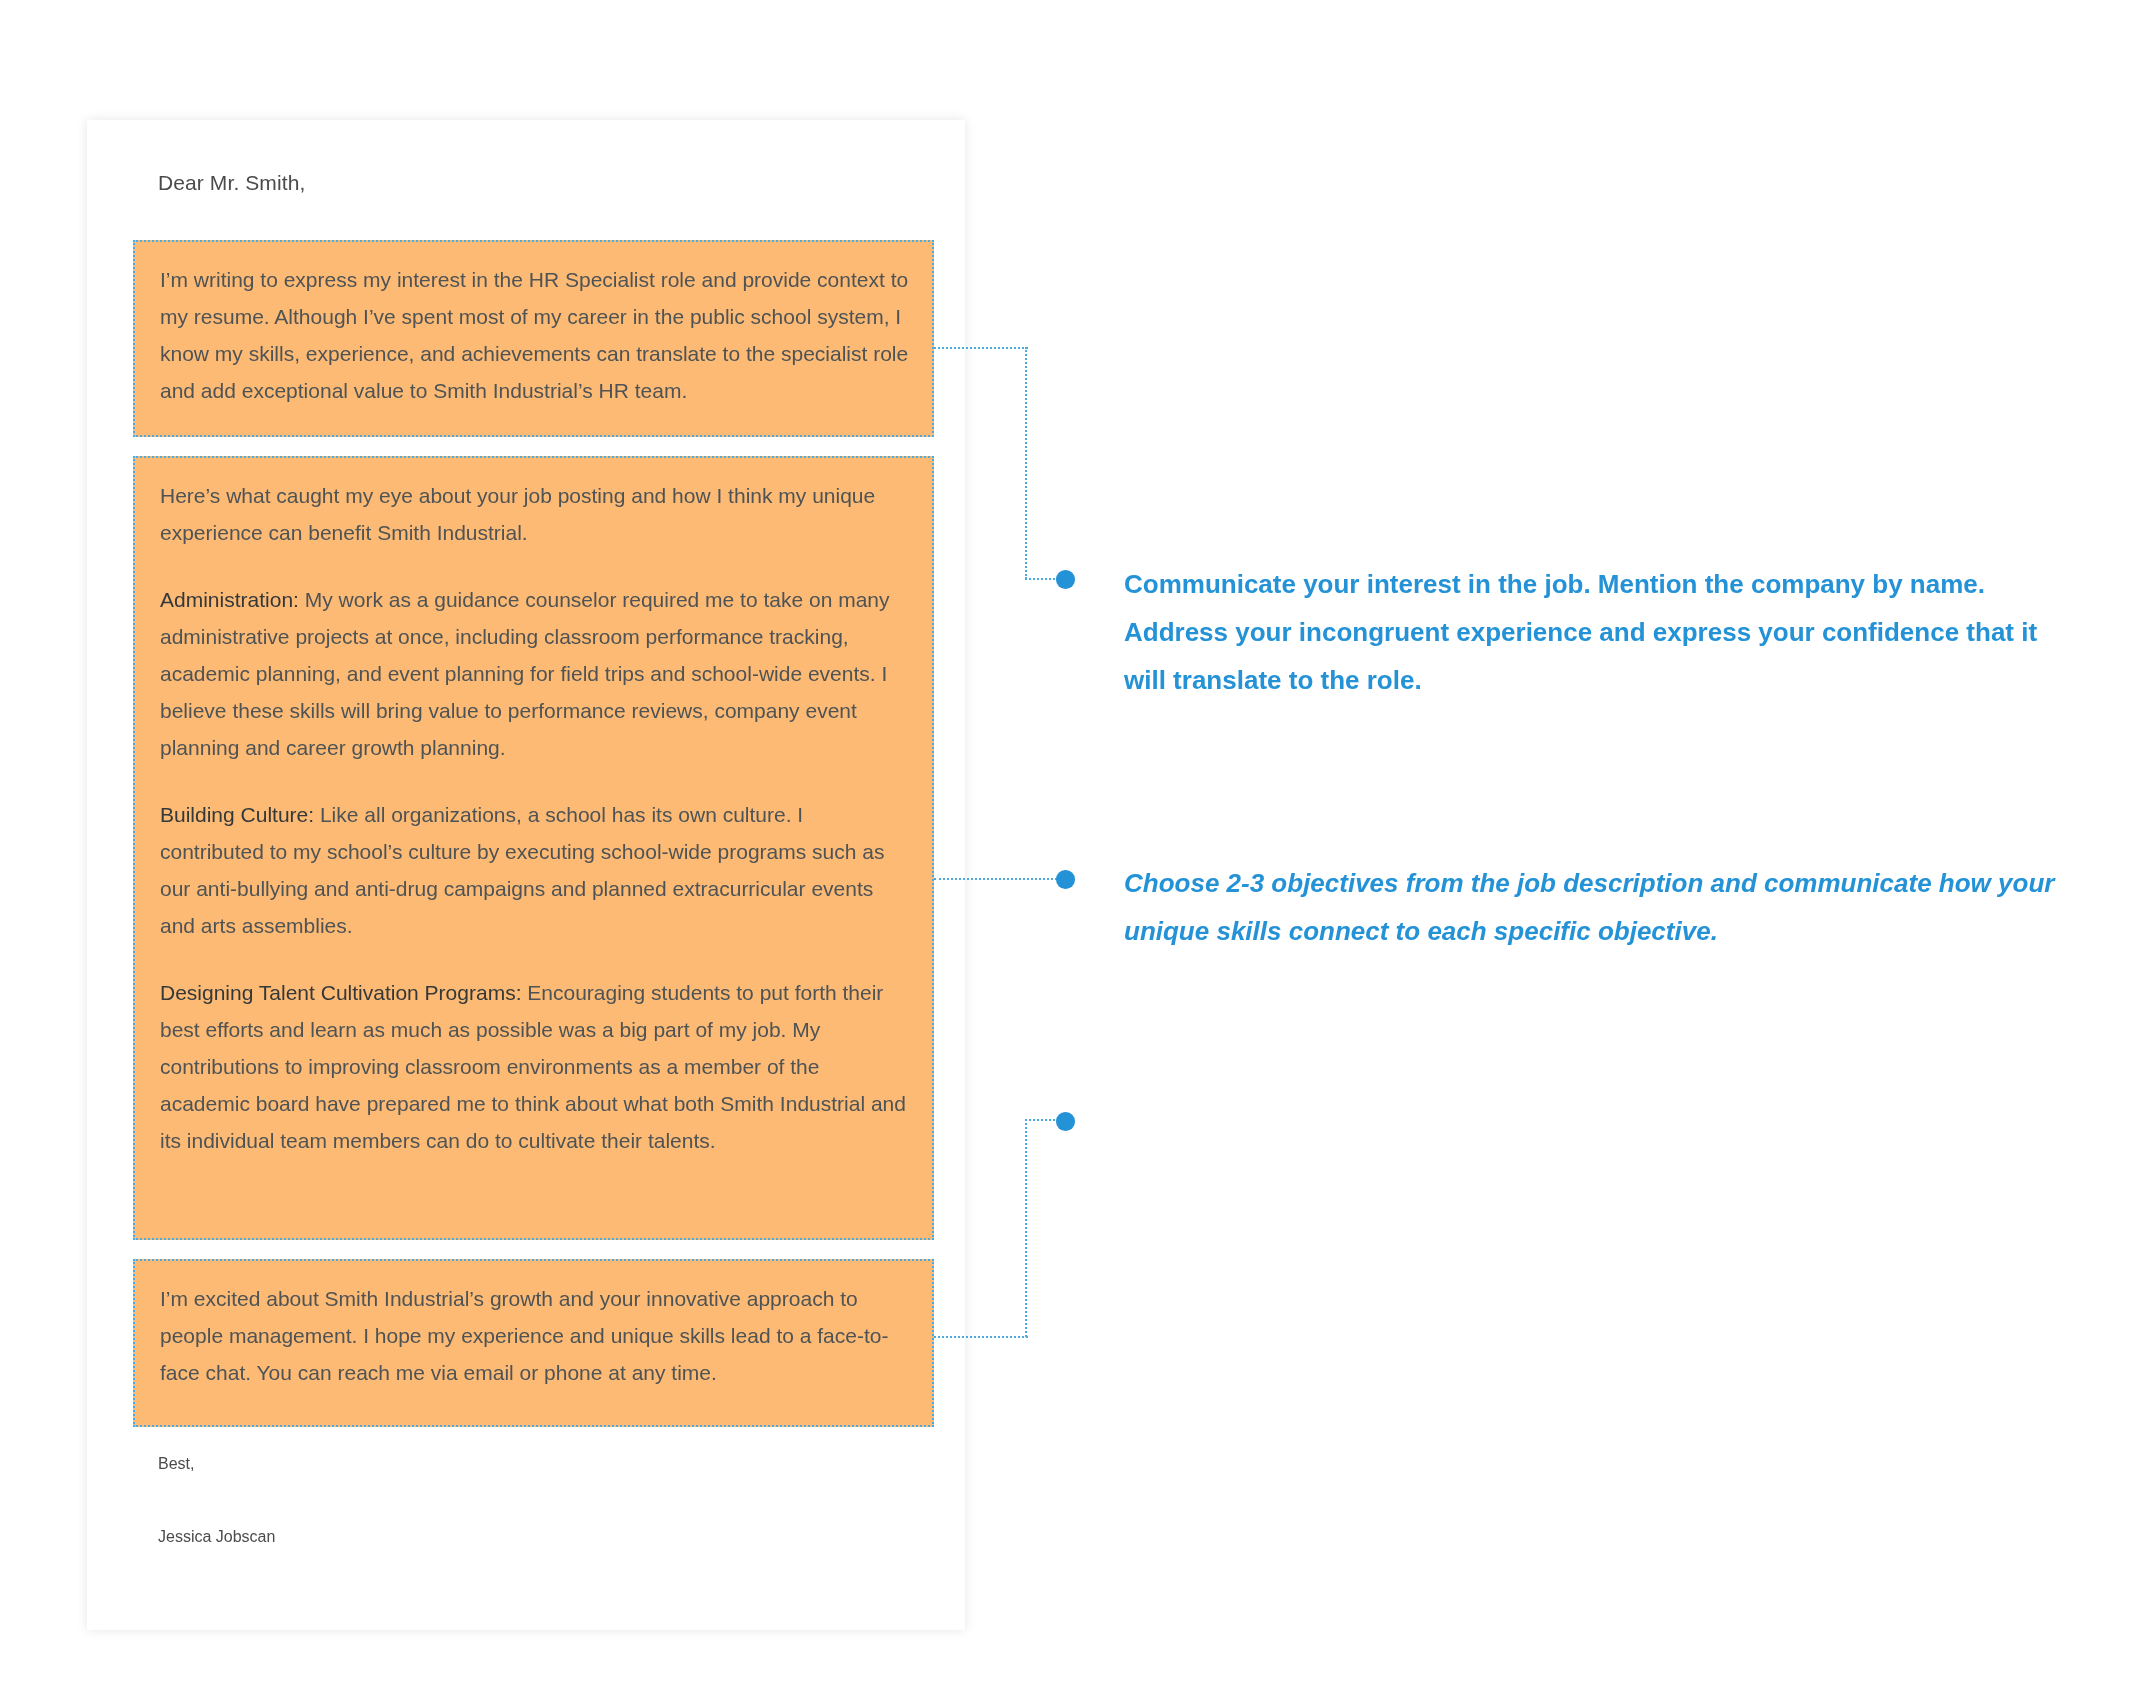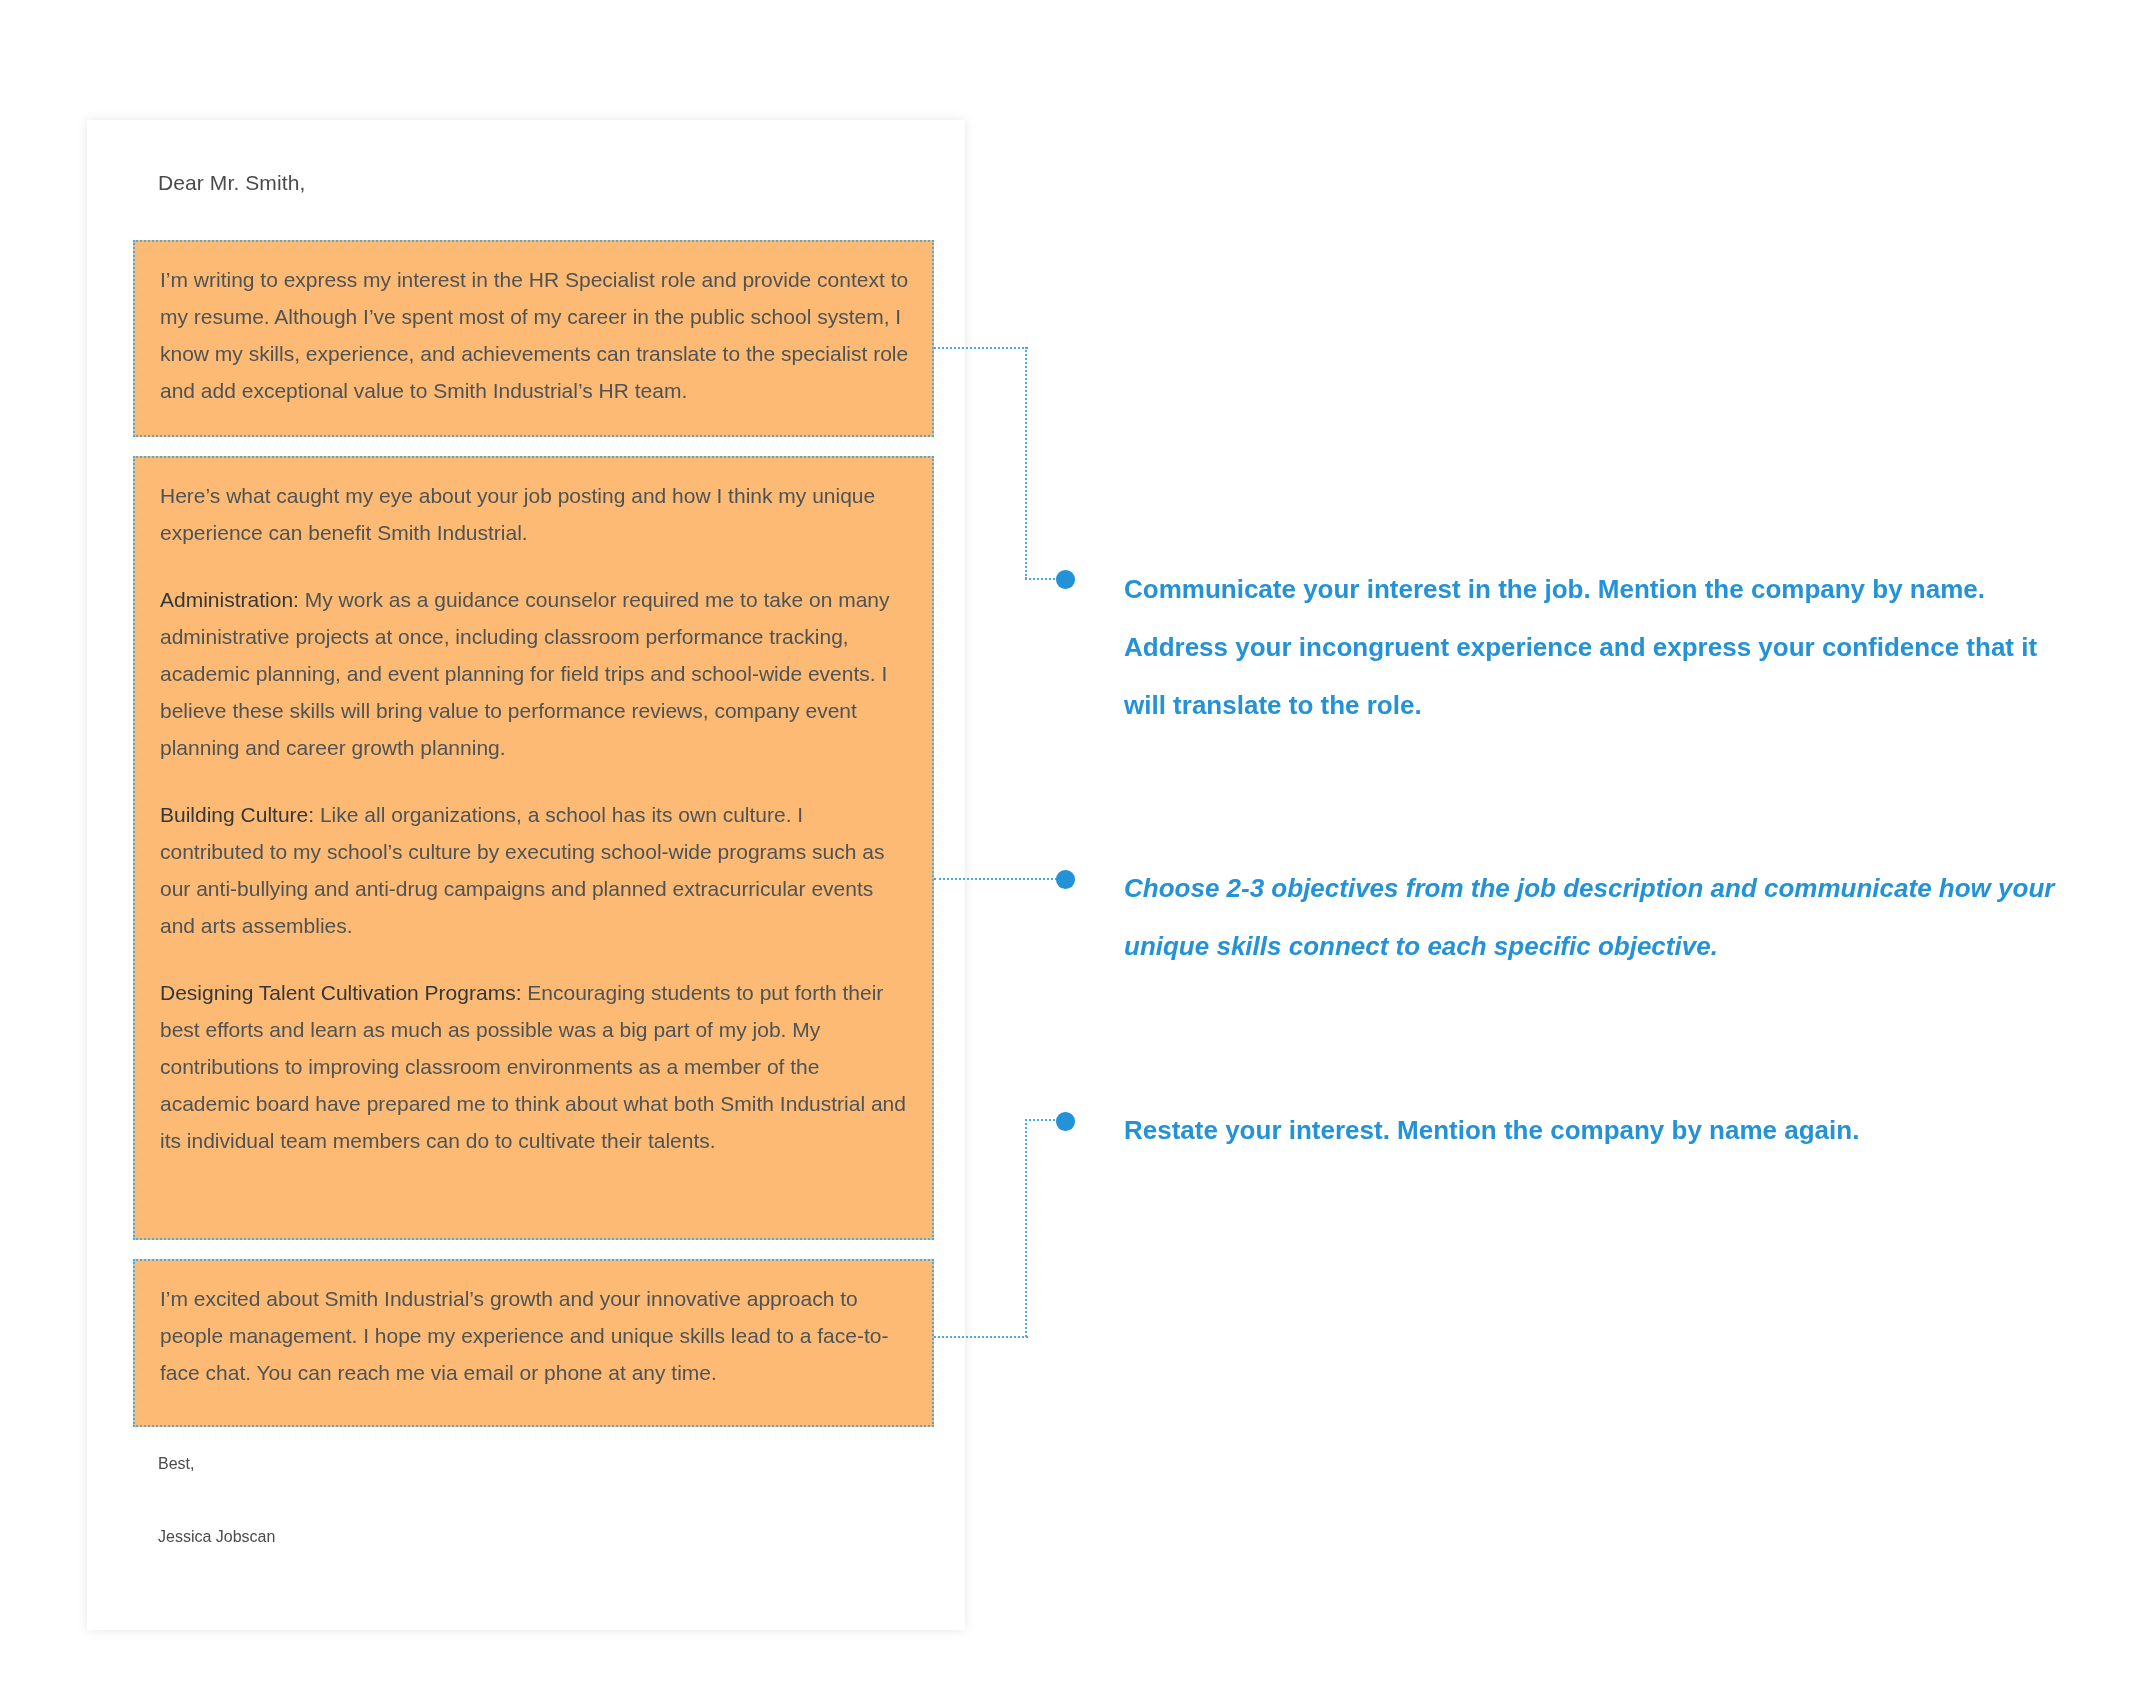--- a/index.html
+++ b/index.html
@@ -99,7 +99,7 @@
     position: absolute;
     font-size: 26px;
     font-weight: bold;
-    line-height: 58px;
+    line-height: 48px;
     color: #2492d6;
     letter-spacing: 0px;
   }

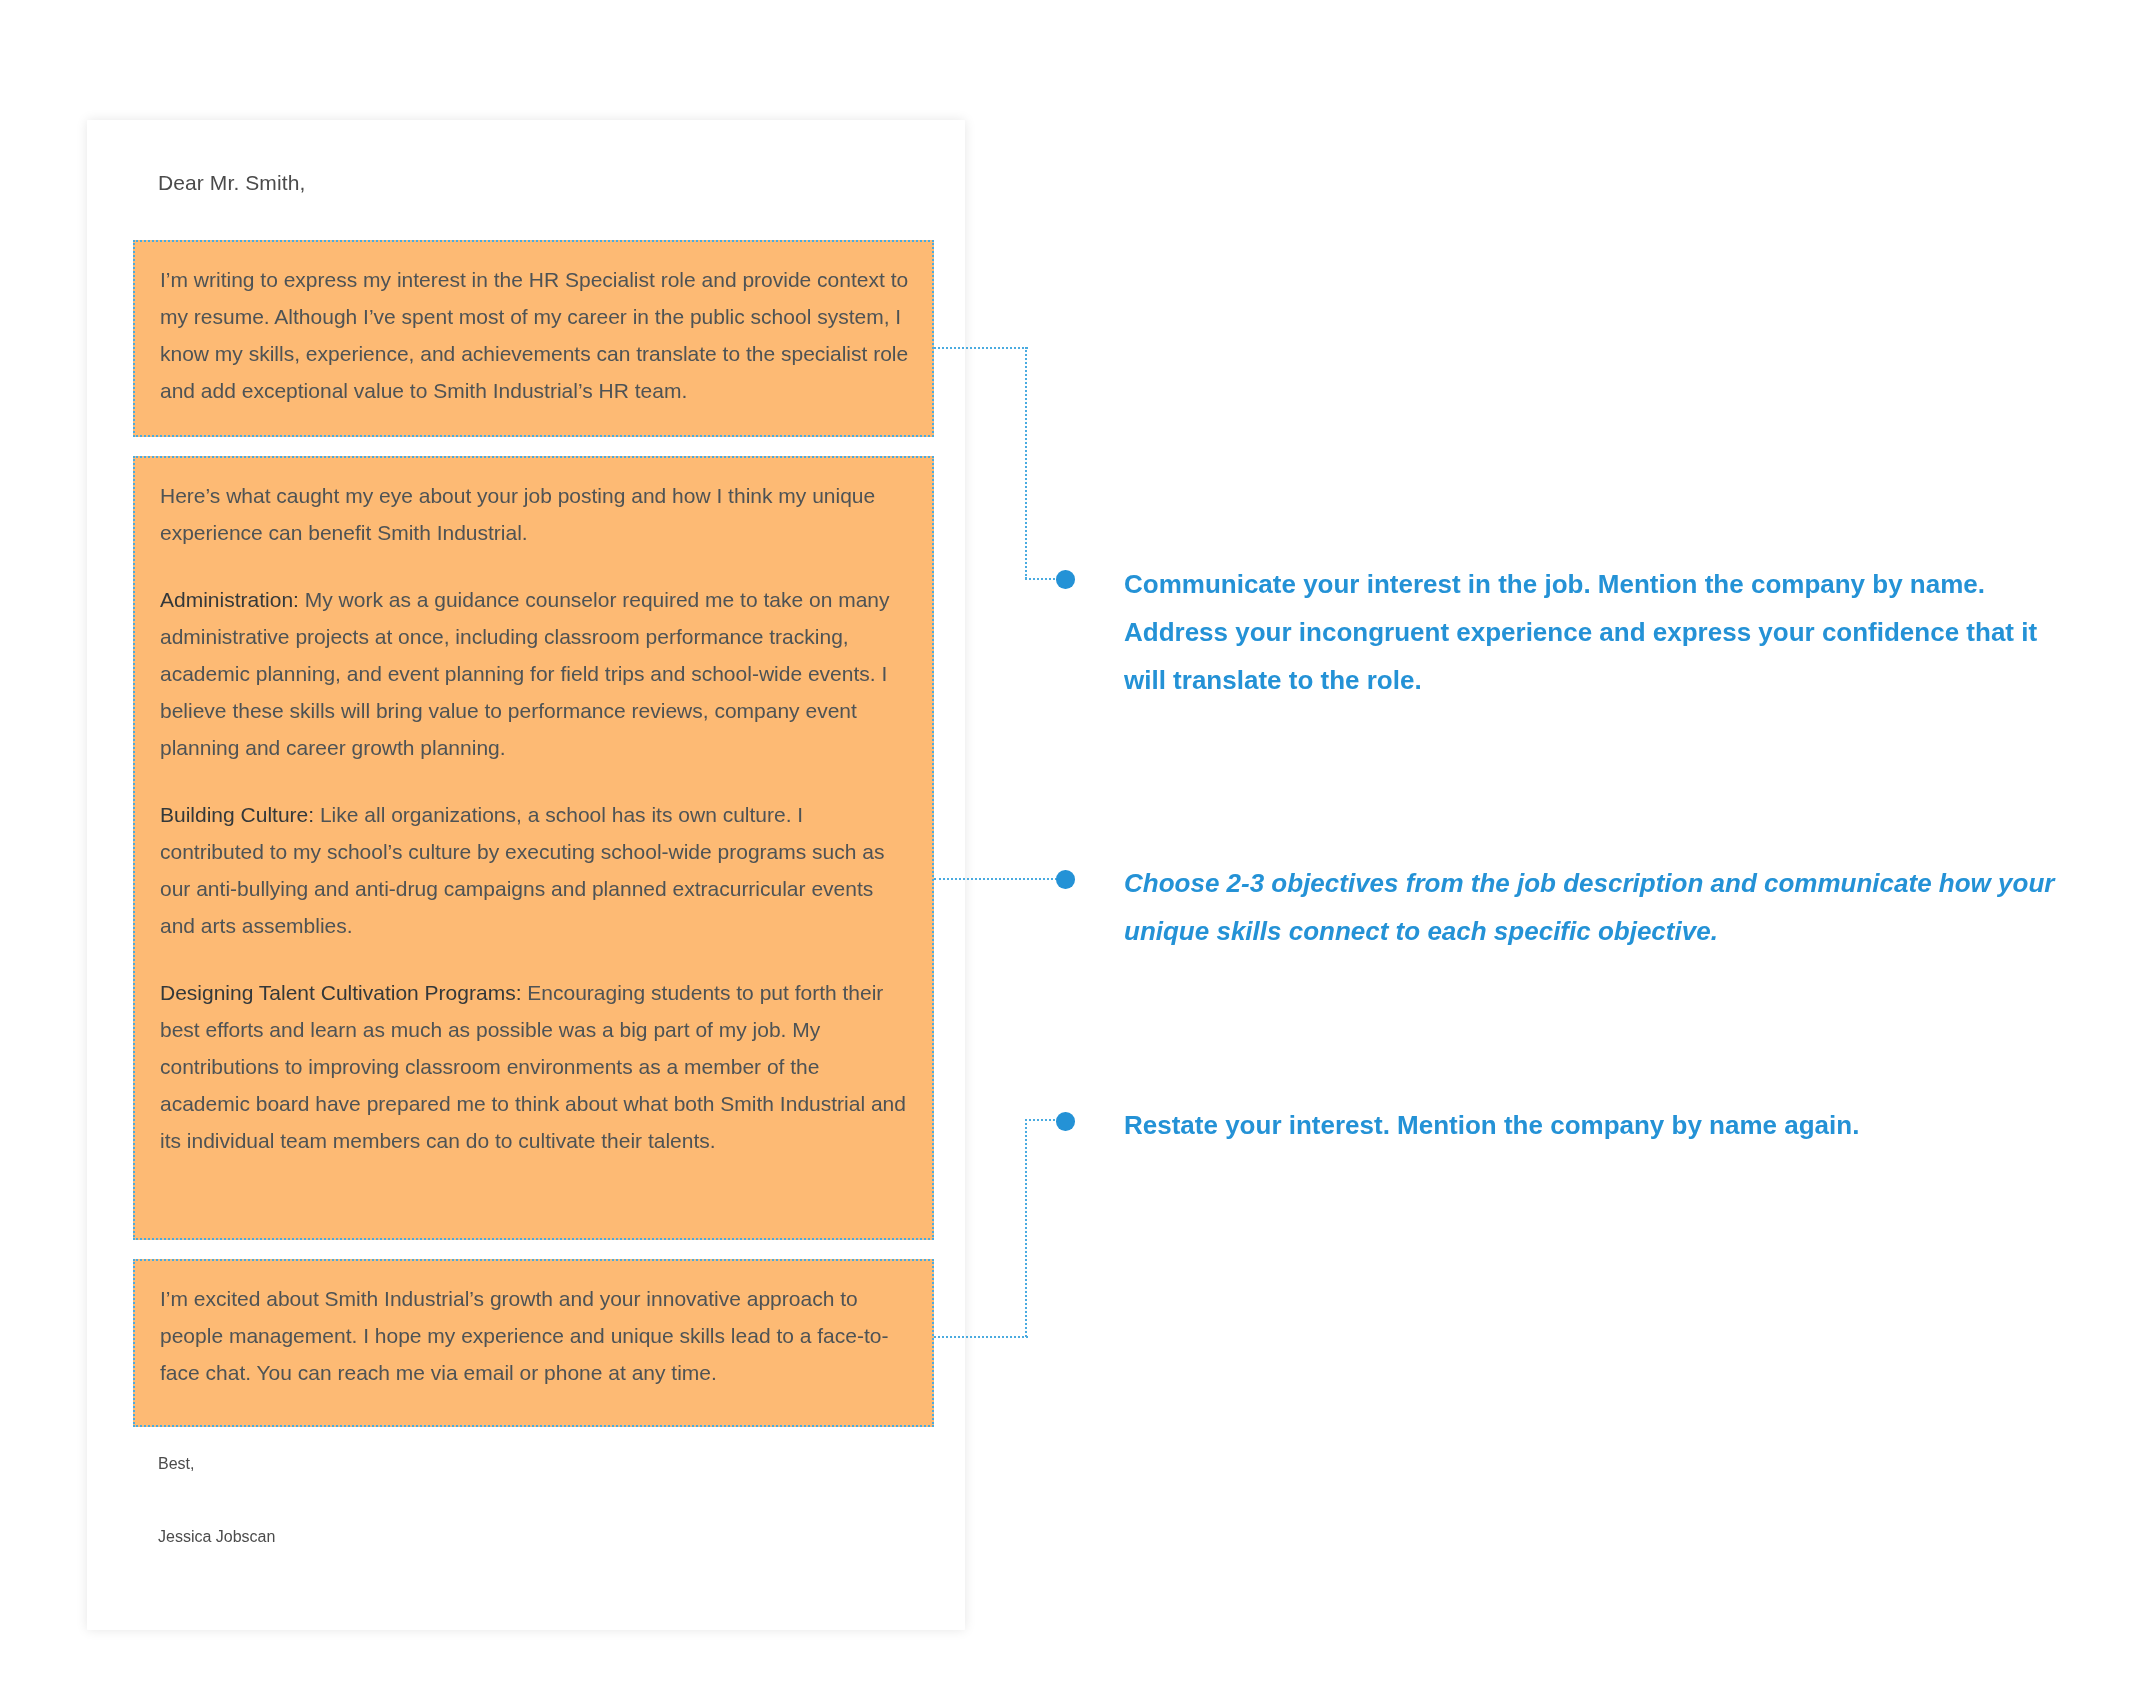--- a/index.html
+++ b/index.html
@@ -169,7 +169,6 @@
   <div class="callout" id="callout2">Choose 2-3 objectives from the job description and communicate how your unique skills connect to each specific objective.</div>
 
   <div class="bullet" id="bullet3"></div>
-  <div class="callout" id="callout3">Restate your interest. Mention the company by name again.</div>
 
 </div>
 

